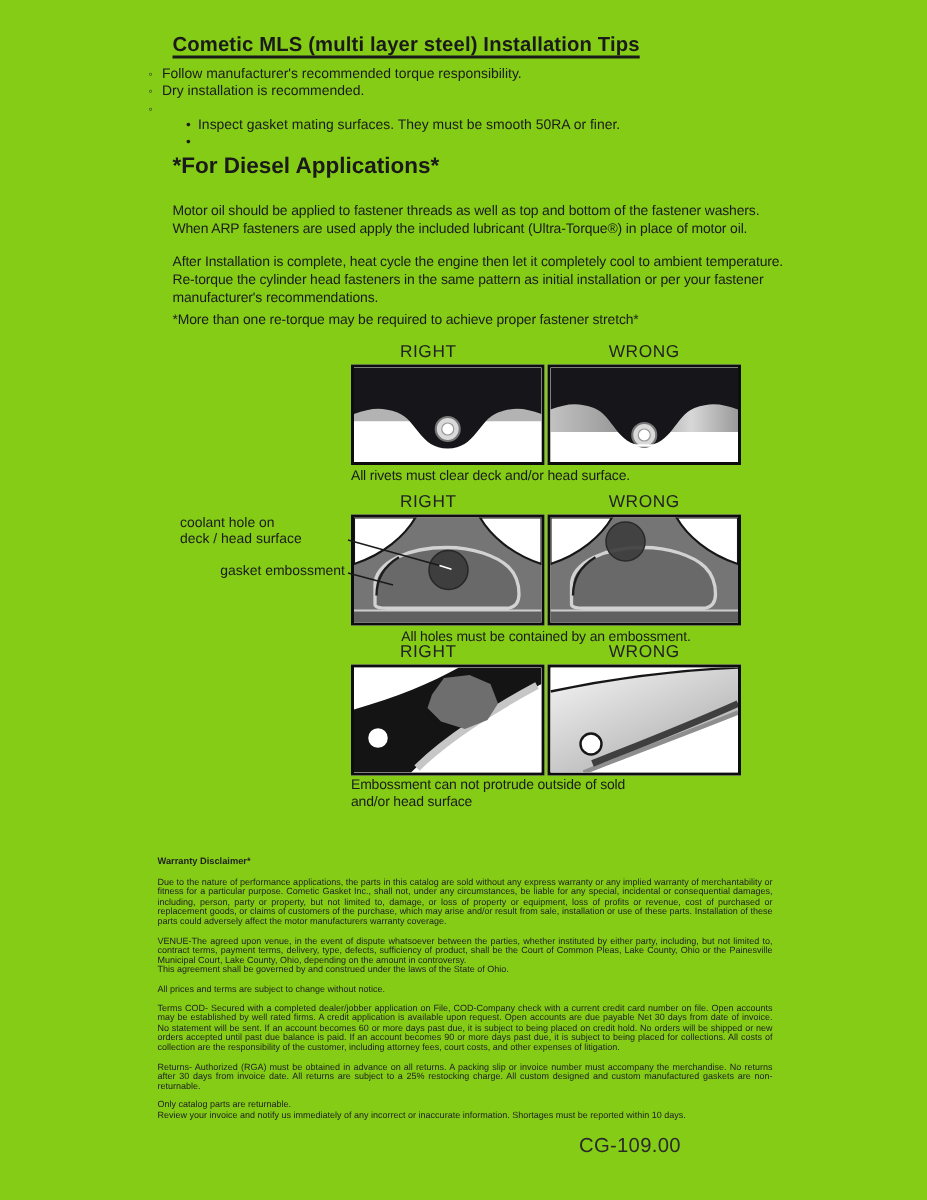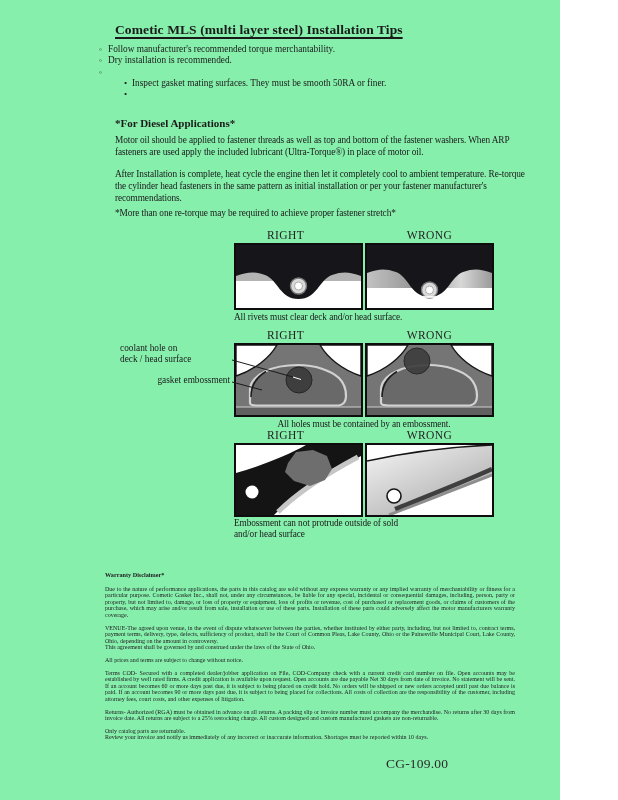--- a/index.html
+++ b/index.html
@@ -4,8 +4,8 @@
 <style>
   html,body { margin:0; padding:0; background:#ffffff; }
   .page {
-    position:relative; width:560px; height:800px; background:#86efac;
-    font-family:Liberation Serif, serif; color:#1a1a1a; overflow:hidden;
+    position:relative; width:618px; height:800px; background:#84cc16;
+    font-family:Liberation Sans, sans-serif; color:#1a1a1a; overflow:hidden;
   }
   .abs { position:absolute; }
   .title {

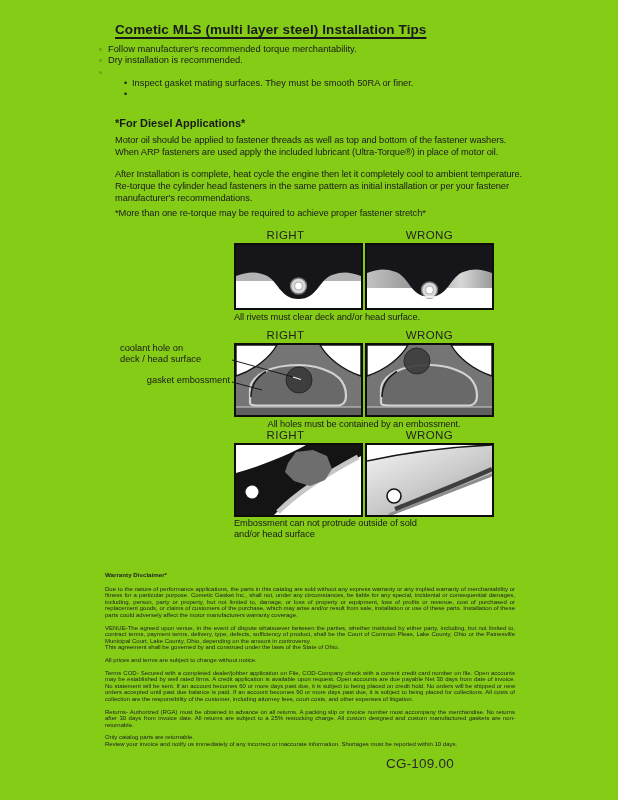--- a/index.html
+++ b/index.html
@@ -51,7 +51,7 @@
   <div class="abs bullets">
     <div class="b-row">
       <span class="b-mark">◦</span>
-      <span>Follow manufacturer's recommended torque merchantability.</span>
+      <span>Follow manufacturer's recommended torque responsibility.</span>
     </div>
     <div class="b-row">
       <span class="b-mark">◦</span>

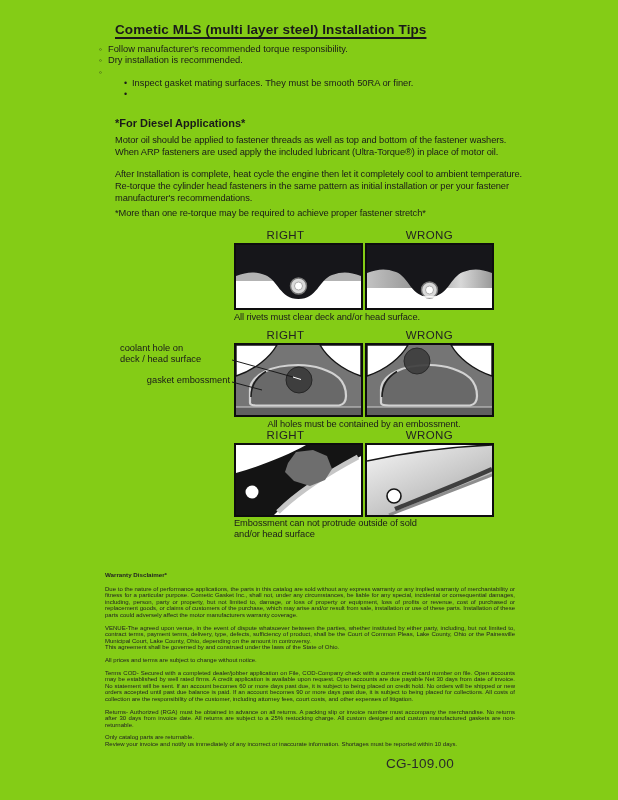--- a/index.html
+++ b/index.html
@@ -18,7 +18,7 @@
   .b-row { display:flex; }
   .b-mark { width:9px; flex:0 0 9px; font-size:8px; line-height:11.3px; }
   .sb-mark { width:8px; flex:0 0 8px; font-size:9px; line-height:11.3px; }
-  .diesel-h { left:115px; top:117px; font-size:11px; font-weight:bold; }
+  .diesel-h { left:115px; top:102px; font-size:15px; font-weight:bold; }
   .para { left:115px; width:412px; font-size:9.3px; line-height:12.2px; letter-spacing:-0.1px; }
   .p1 { top:134px; }
   .p2 { top:168px; }

